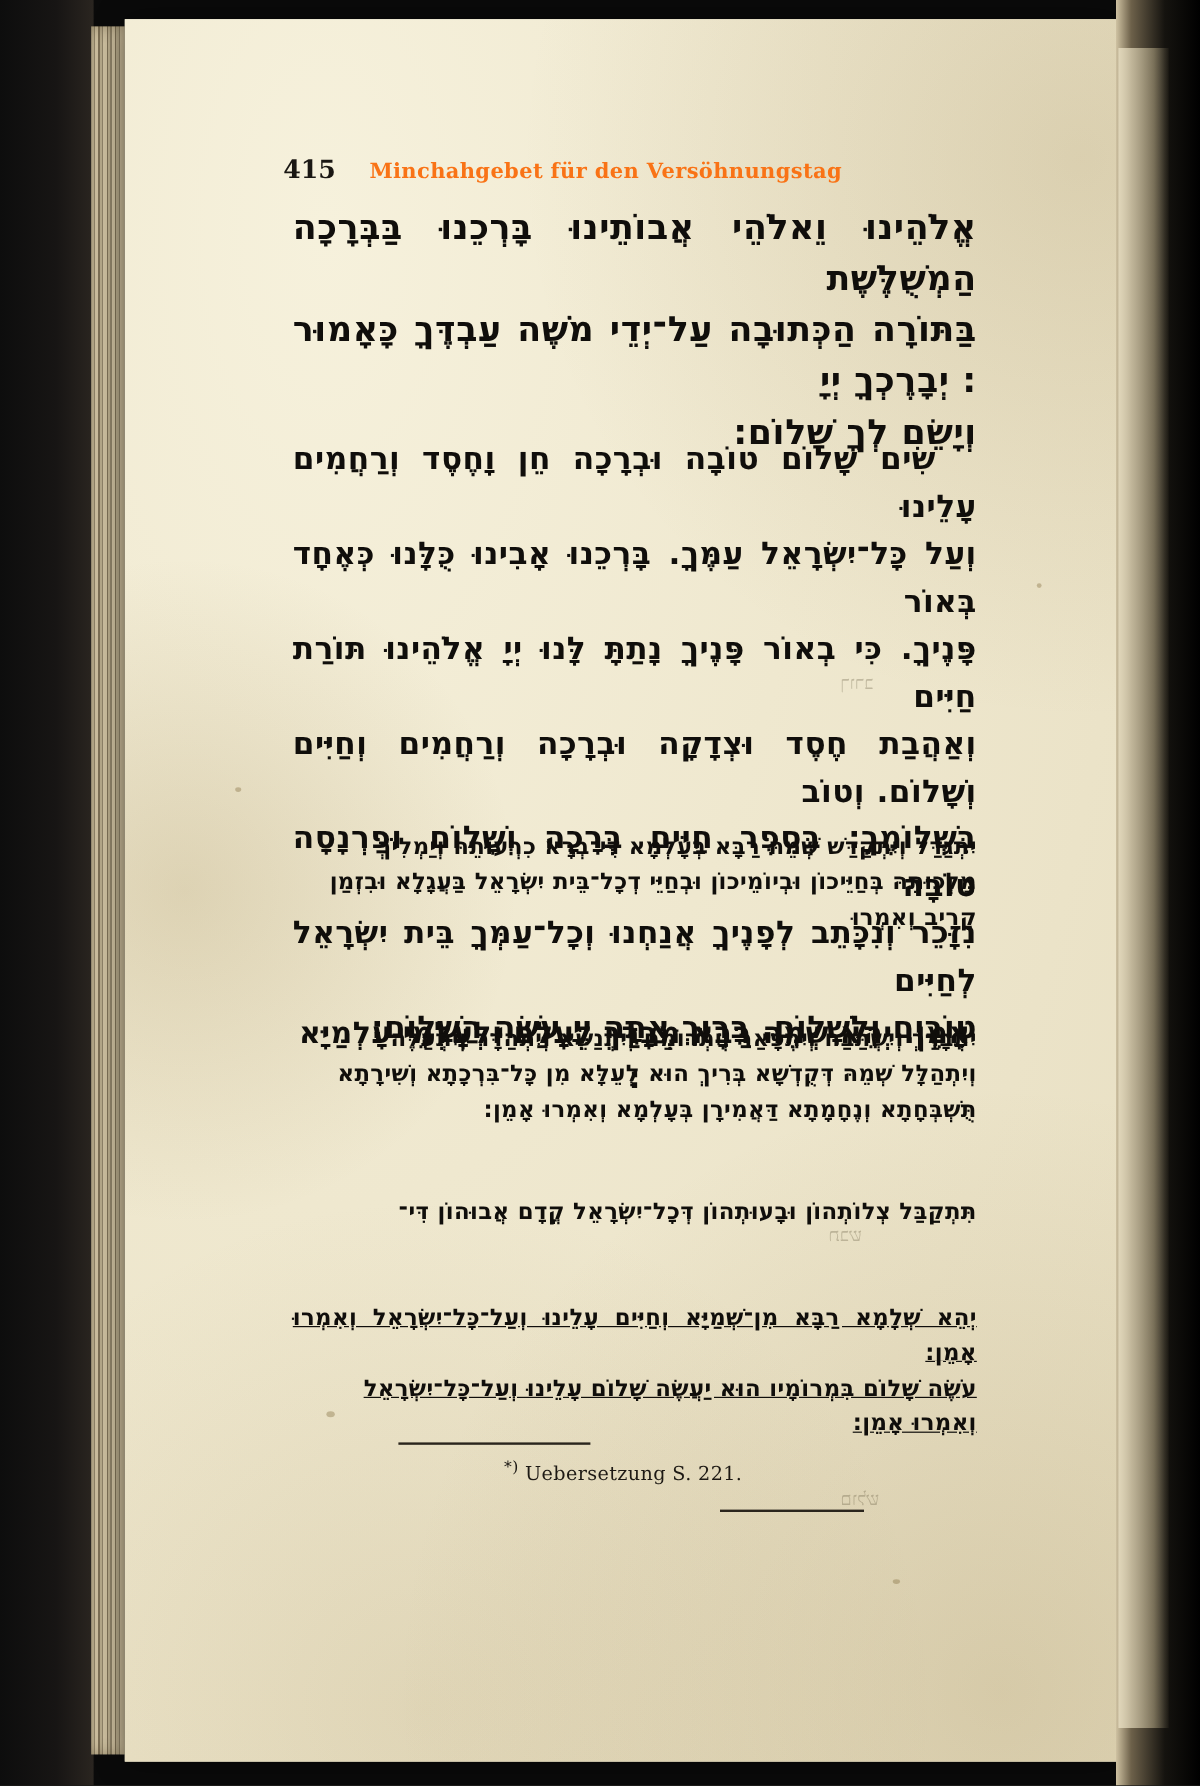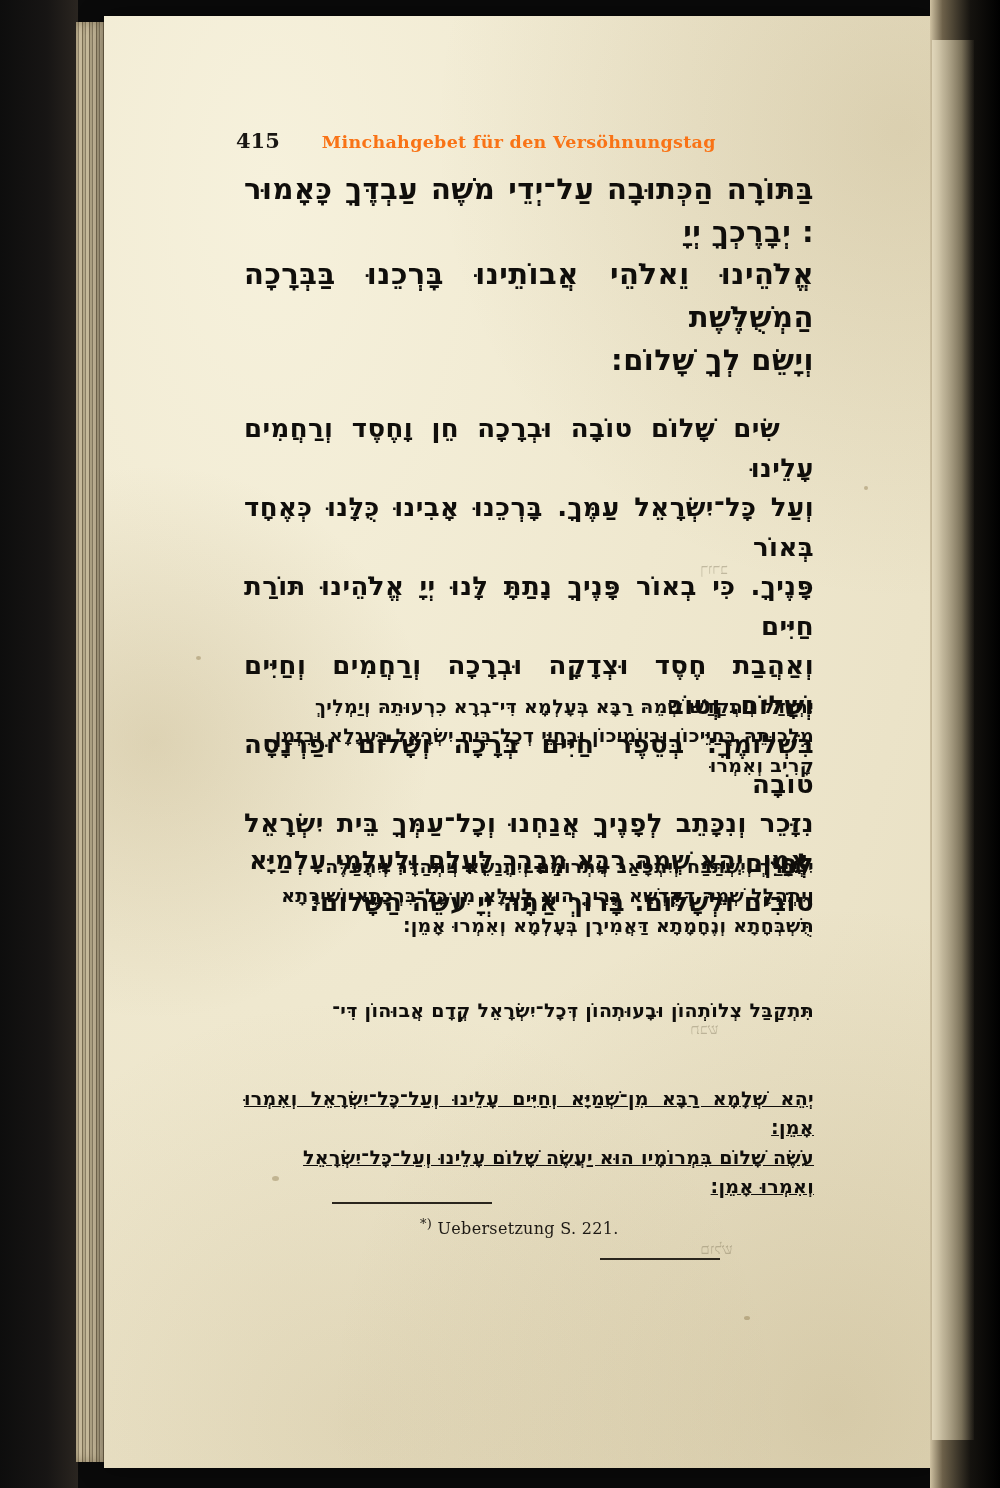--- a/index.html
+++ b/index.html
@@ -122,7 +122,7 @@
     font-weight: 700;
     font-size: 21px;
     color: #1a1713;
-    margin-right: 42px;
+    margin-right: 28px;
   }
   .head-title {
     font-family: "DejaVu Serif", serif;

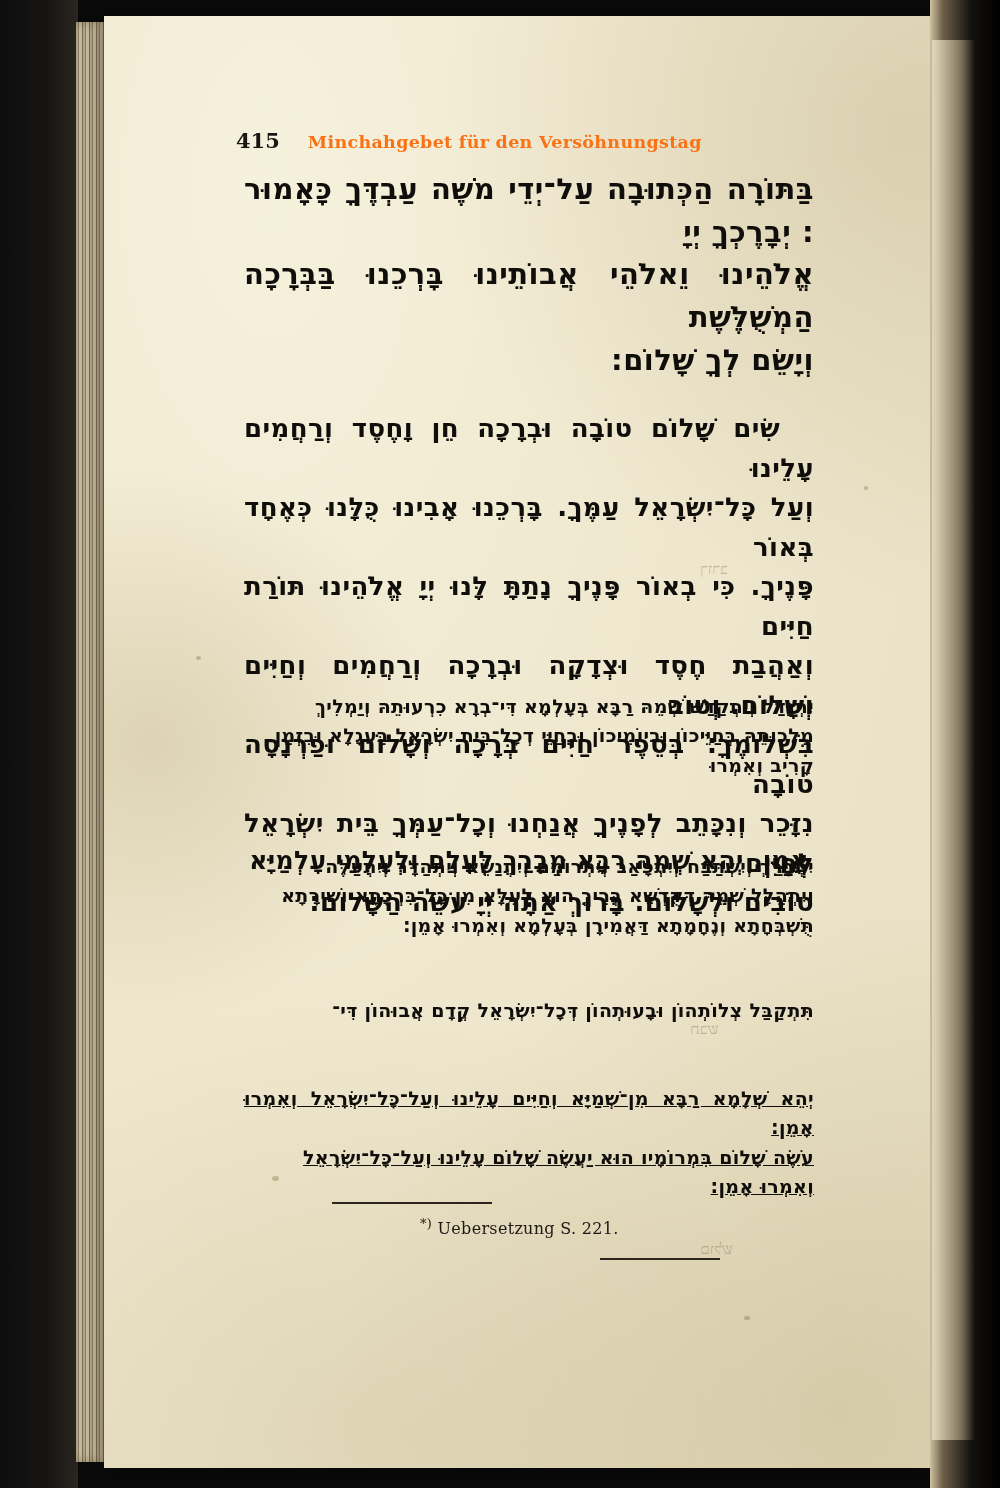--- a/index.html
+++ b/index.html
@@ -229,8 +229,8 @@
     </div>
 
     <div class="hebrew-block b-large" id="blk1">
+      <p>אֱלֹהֵינוּ וֵאלֹהֵי אֲבוֹתֵינוּ בָּרְכֵנוּ בַּבְּרָכָה הַמְשֻׁלֶּשֶׁת</p>
       <p>בַּתּוֹרָה הַכְּתוּבָה עַל־יְדֵי מֹשֶׁה עַבְדֶּךָ כָּאָמוּר : יְבָרֶכְךָ יְיָ</p>
-      <p>אֱלֹהֵינוּ וֵאלֹהֵי אֲבוֹתֵינוּ בָּרְכֵנוּ בַּבְּרָכָה הַמְשֻׁלֶּשֶׁת</p>
       <p class="right-last">וְיָשֵׂם לְךָ שָׁלוֹם:</p>
     </div>
 

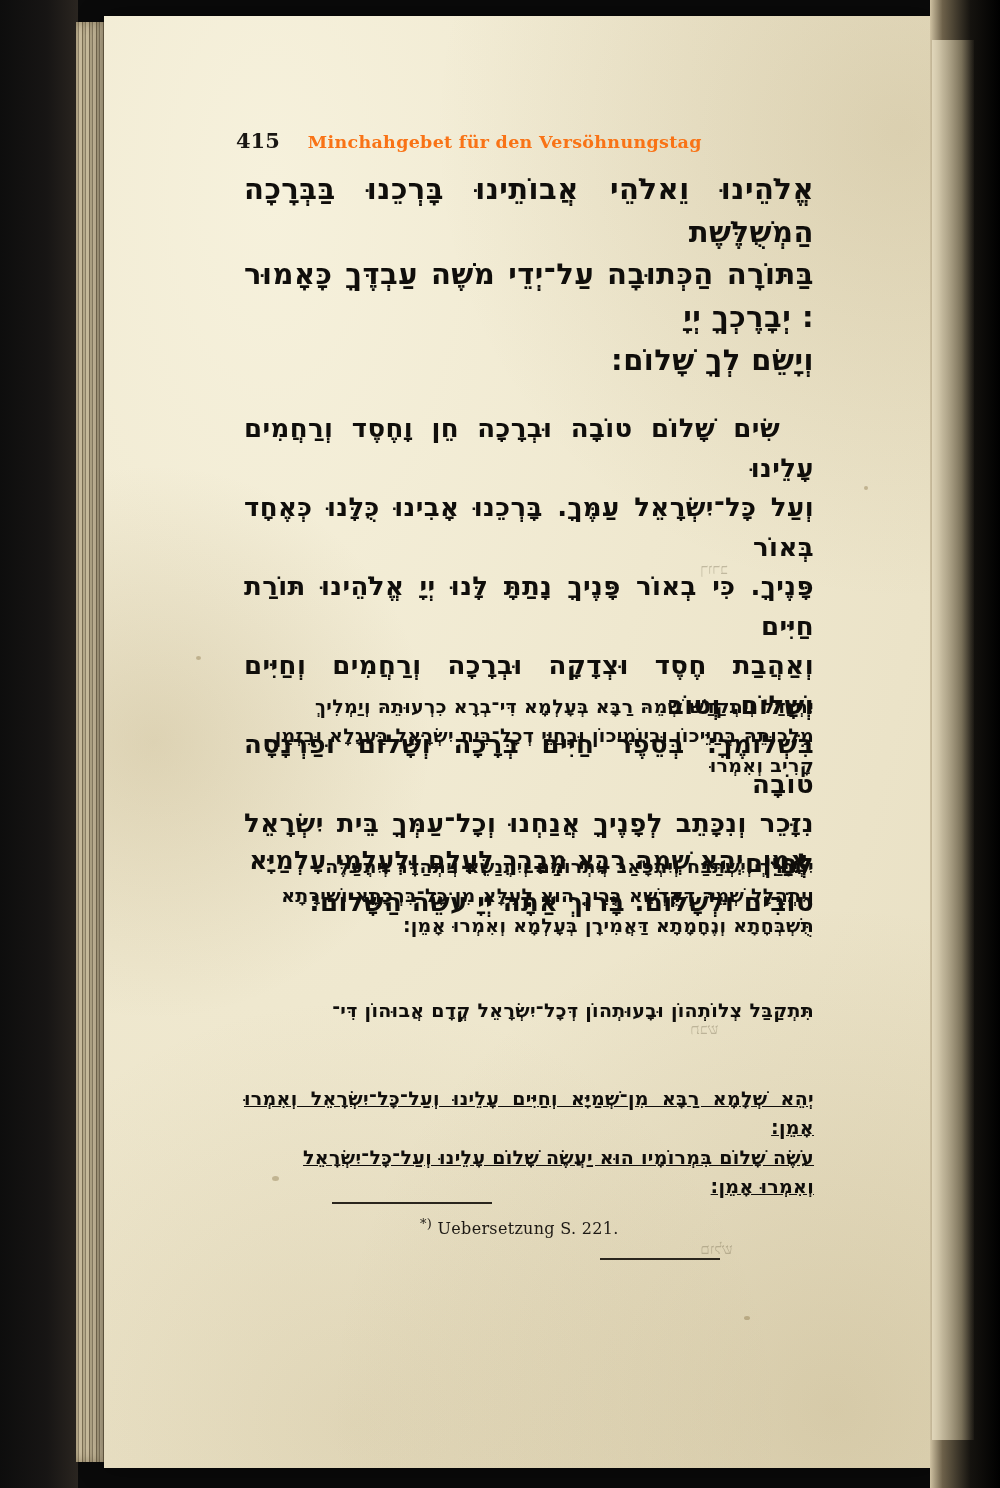--- a/index.html
+++ b/index.html
@@ -169,7 +169,7 @@
 
   
   #blk1 { left: 140px; top: 152px; width: 570px; }
-  #blk2 { left: 140px; top: 348px; width: 570px; margin-top: 45px; }
+  #blk2 { left: 140px; top: 348px; width: 570px; }
   #blk3 { left: 140px; top: 676px; width: 570px; }
   #blk4 { left: 140px; top: 826px; width: 570px; }
   #blk5 { left: 140px; top: 836px; width: 570px; }

